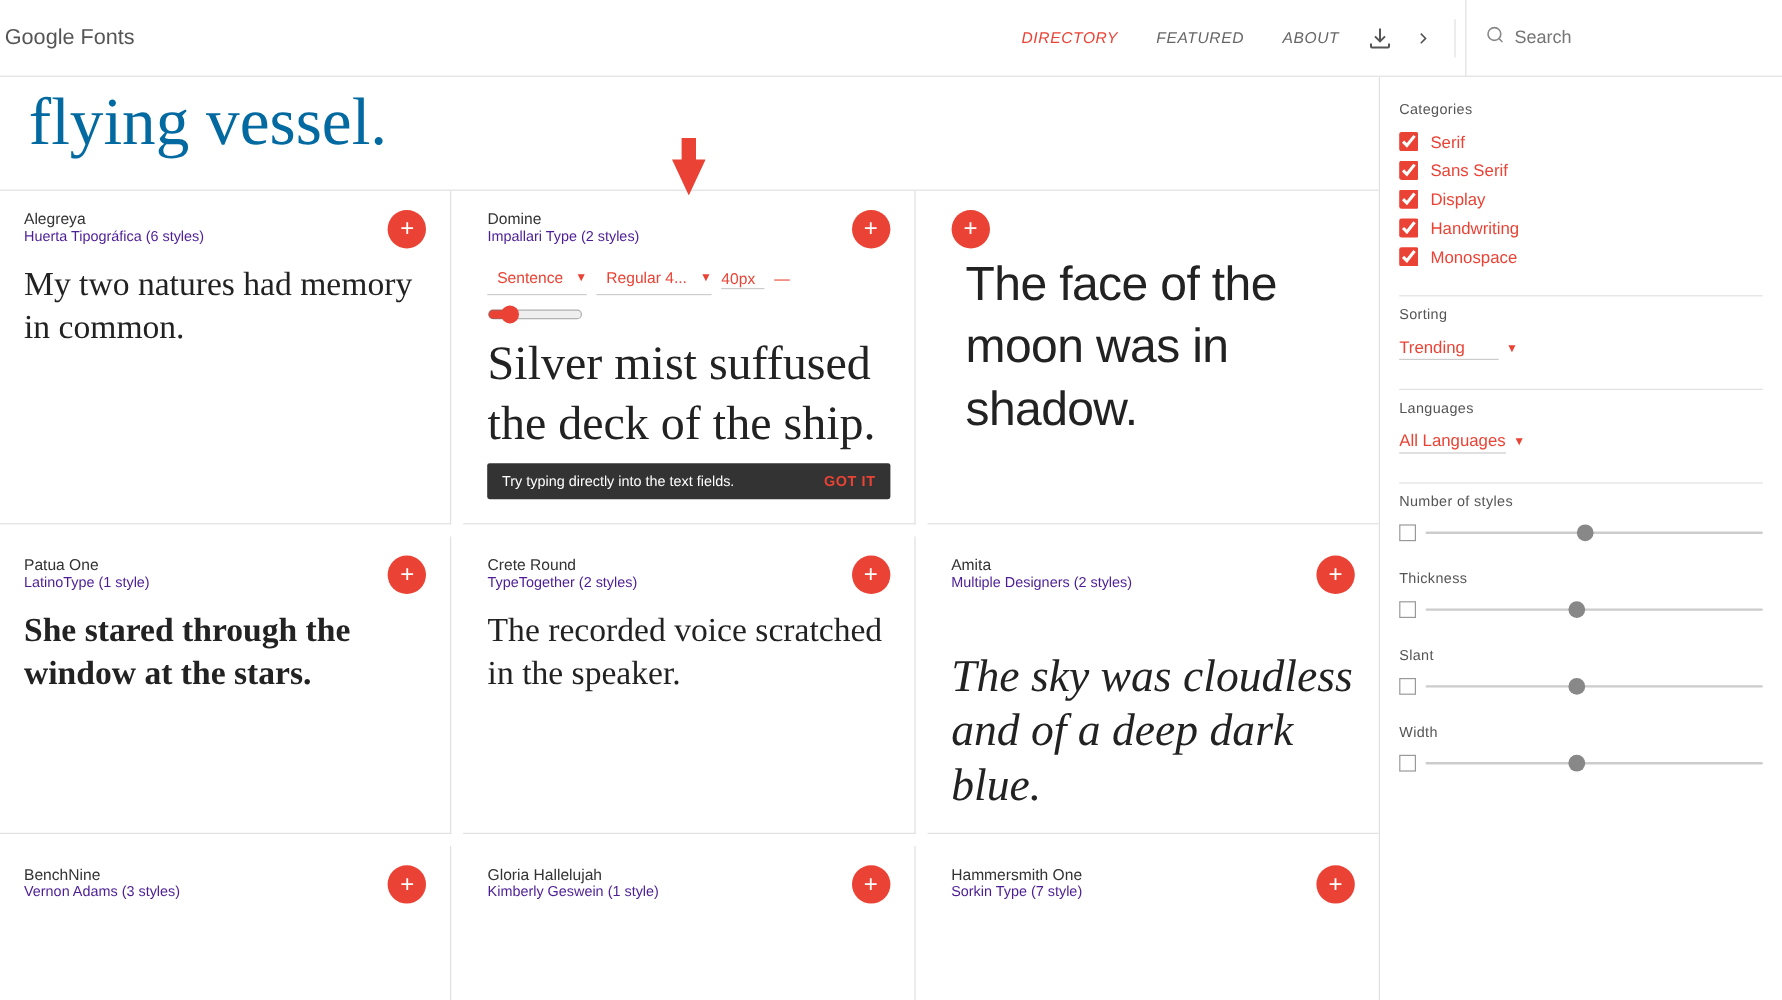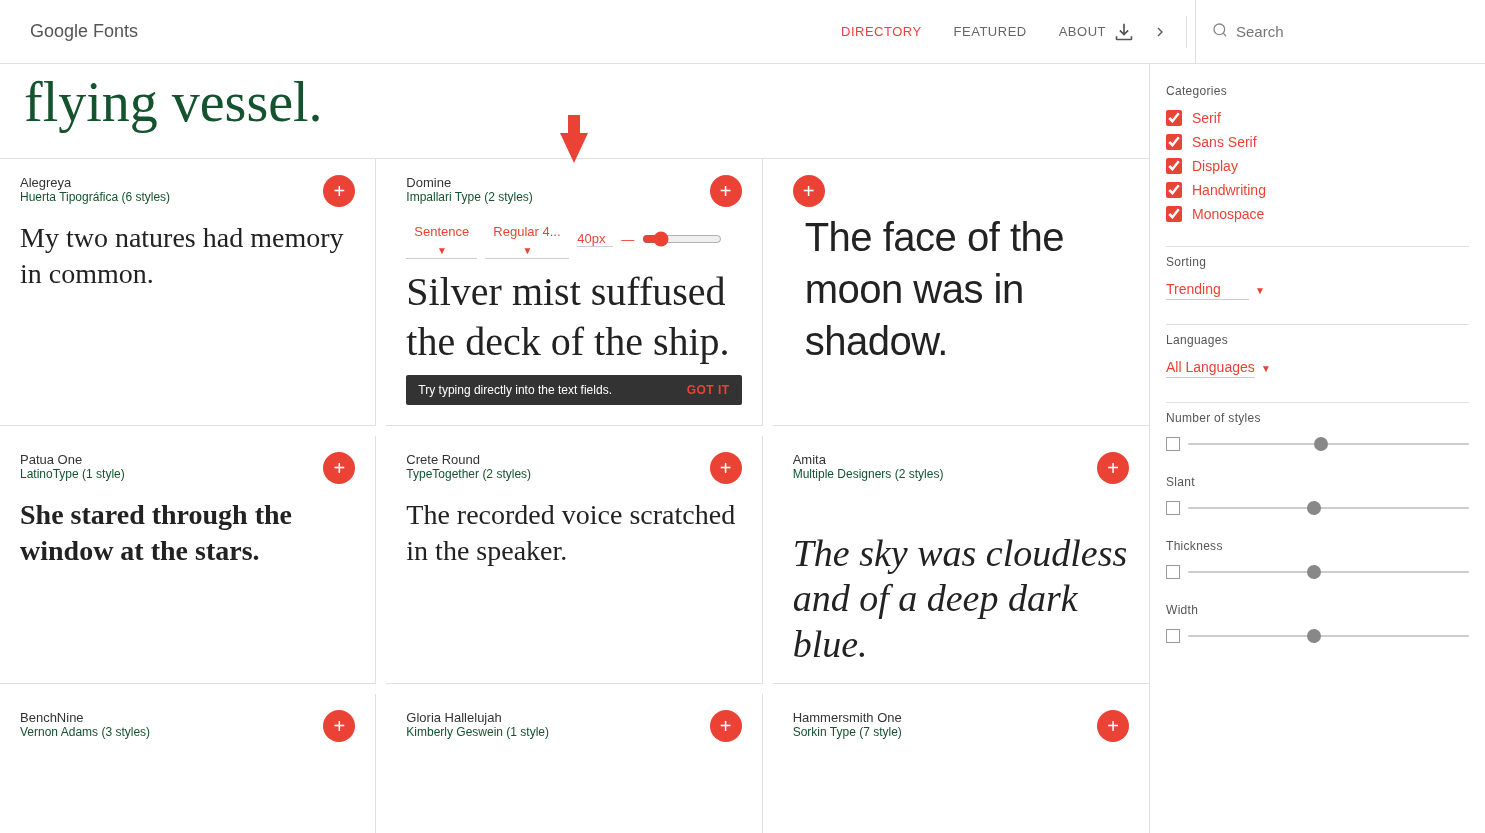--- a/index.html
+++ b/index.html
@@ -11,7 +11,7 @@
       align-items: center;
       height: 64px;
       border-bottom: 1px solid #e0e0e0;
-      padding: 0 30px;
+      padding: 0 4px;
       position: fixed;
       top: 0; left: 0; right: 0;
       background: #fff;

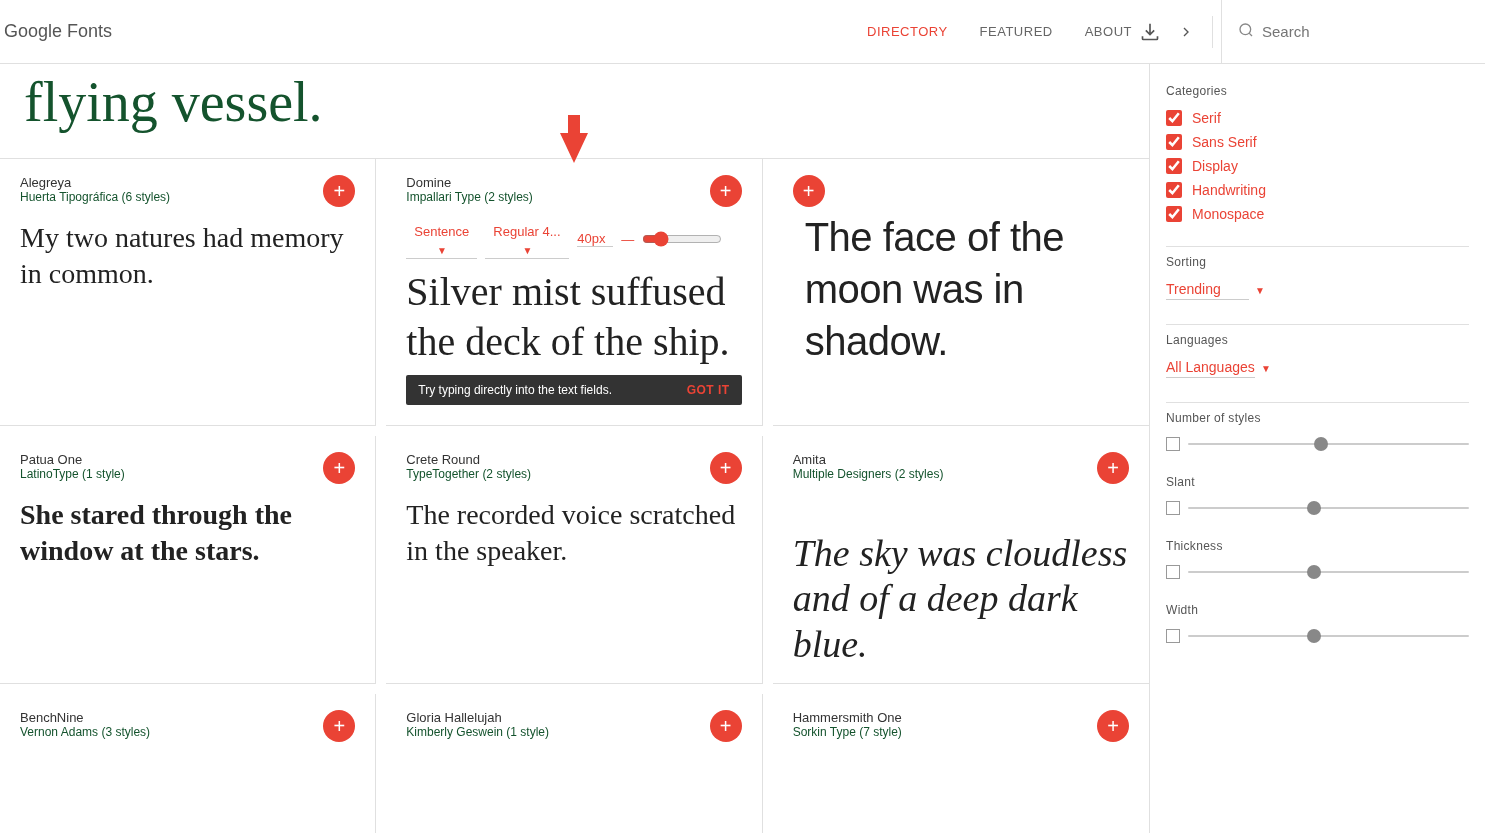--- a/index.html
+++ b/index.html
@@ -32,7 +32,8 @@
       display: flex;
       align-items: center;
       gap: 32px;
-      margin-right: 0;
+      margin-right: 16px;
+      font-style: italic;
     }
     .nav-link {
       font-size: 13px;

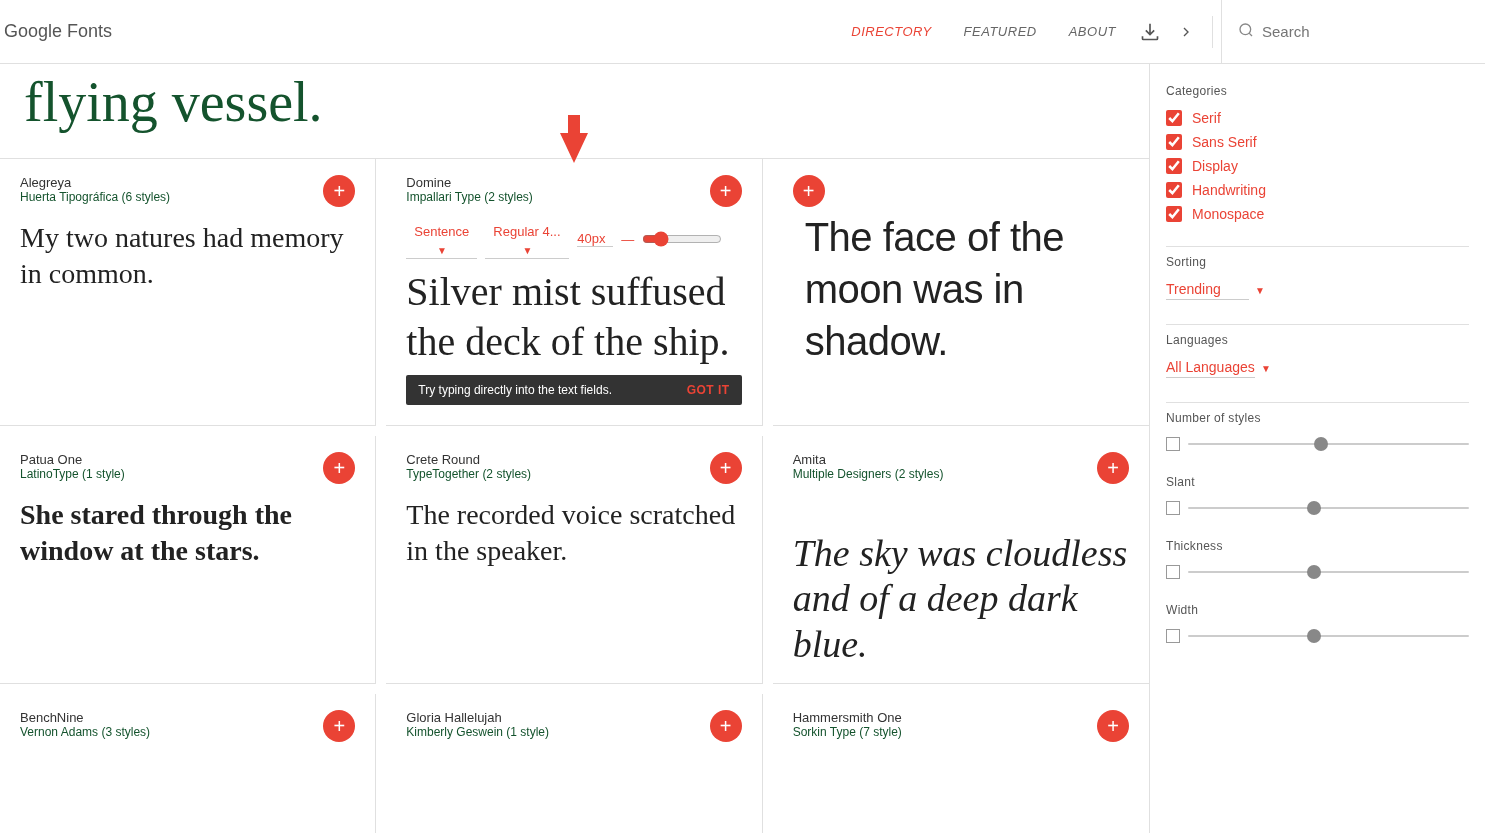--- a/index.html
+++ b/index.html
@@ -108,7 +108,7 @@
     .hero-text {
       font-size: 56px;
       font-weight: 300;
-      color: #14532d;
+      color: #0369a1;
       line-height: 1.1;
       padding: 8px 0 16px 0;
       font-family: 'Georgia', serif;

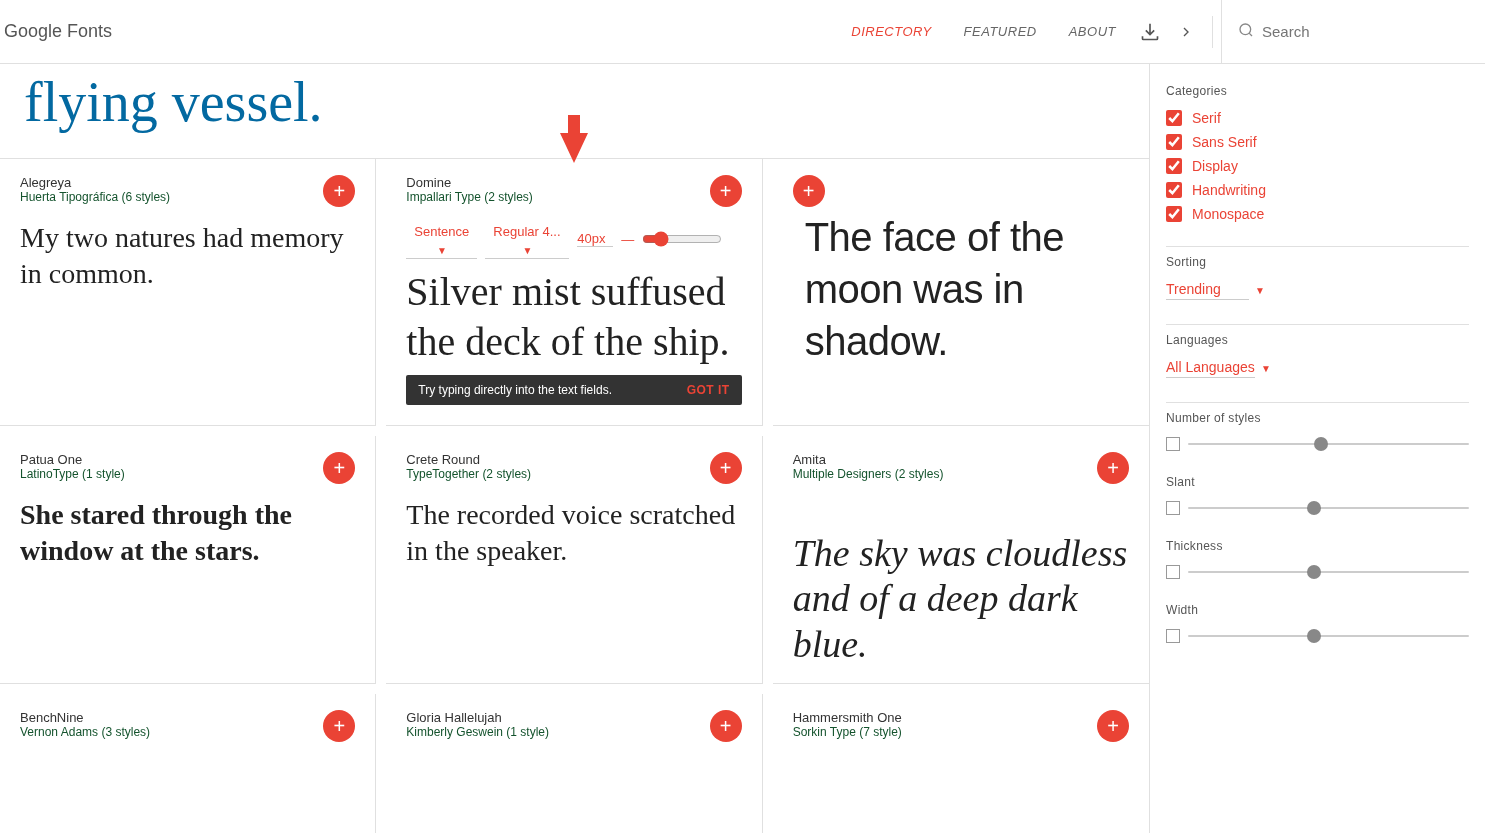--- a/index.html
+++ b/index.html
@@ -145,7 +145,7 @@
     }
     .font-designer {
       font-size: 12px;
-      color: #14532d;
+      color: #4c1d95;
       margin-bottom: 12px;
     }
     .add-btn {

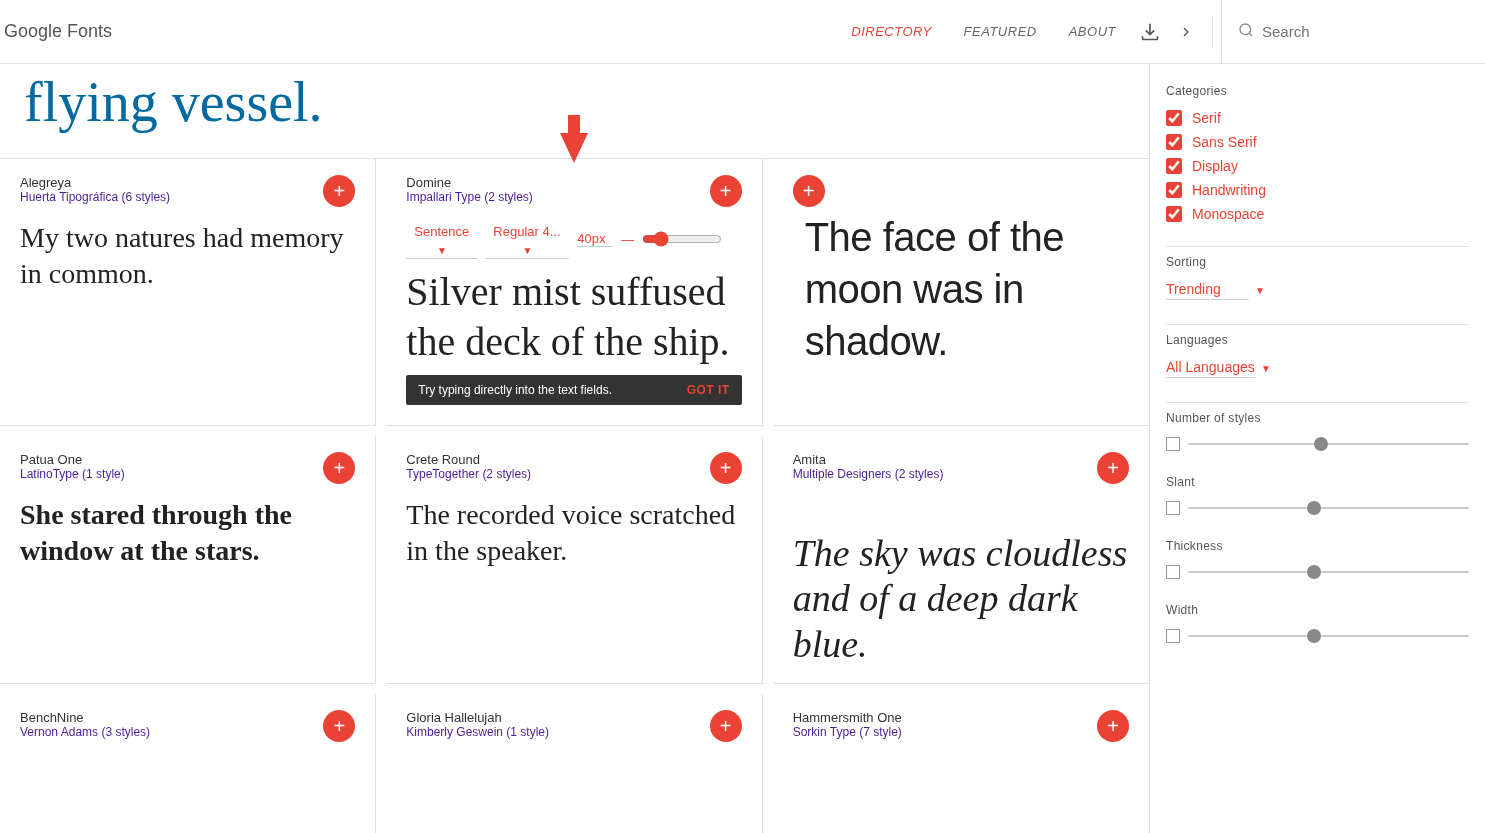--- a/index.html
+++ b/index.html
@@ -234,7 +234,6 @@
       gap: 2px;
       border-bottom: 1px solid #ccc;
       padding-bottom: 2px;
-      flex-direction: column;
     }
     .select-with-arrow select {
       border: none;

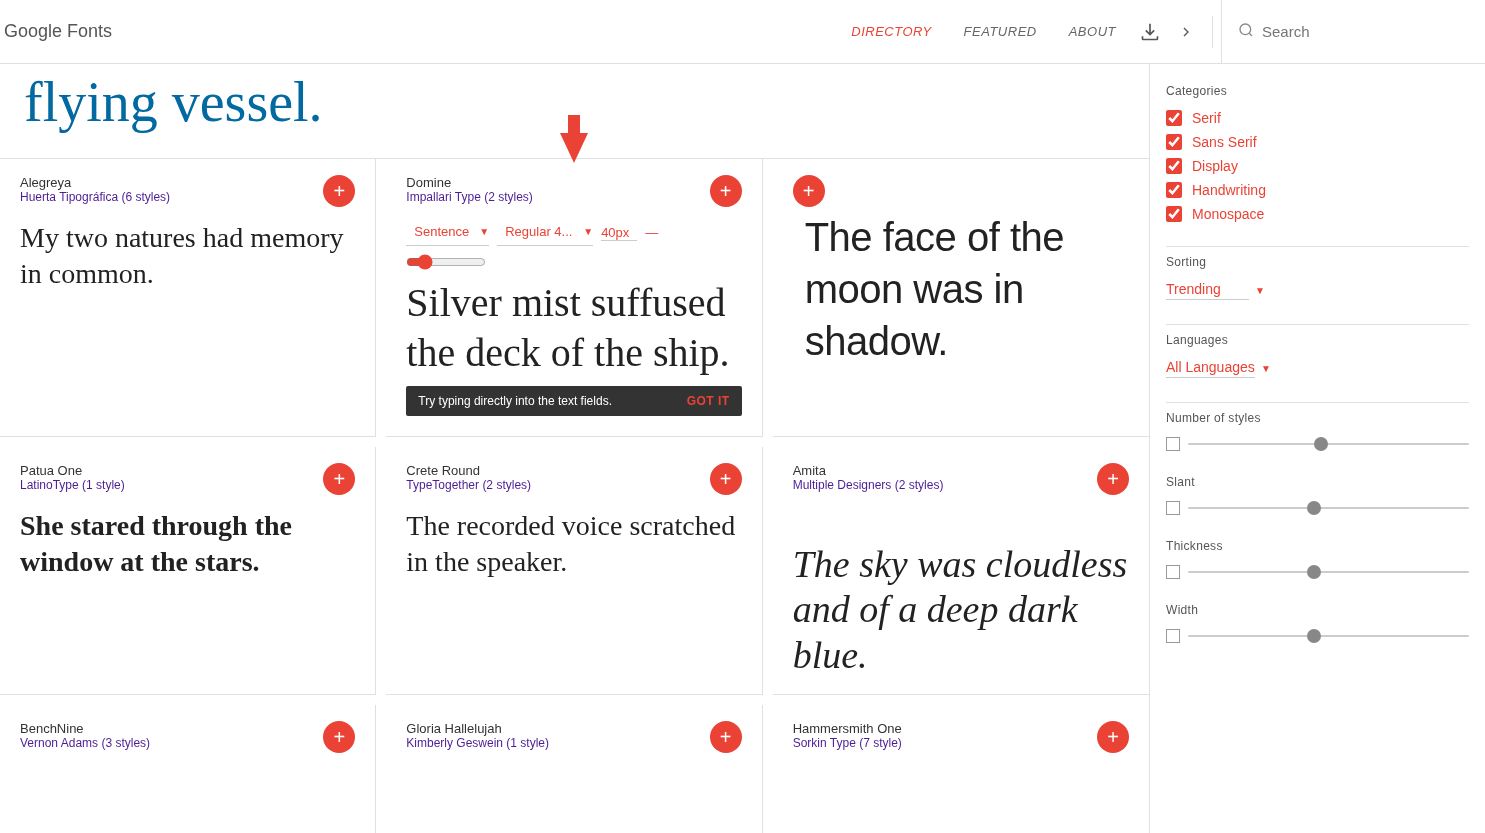--- a/index.html
+++ b/index.html
@@ -636,7 +636,7 @@
     </div>
 
     <div class="sidebar-section">
-      <div class="sidebar-section-title">Slant</div>
+      <div class="sidebar-section-title">Thickness</div>
       <div class="slider-row">
         <div class="slider-checkbox"></div>
         <input type="range" class="sidebar-slider" min="1" max="10" value="5" style="">
@@ -644,7 +644,7 @@
     </div>
 
     <div class="sidebar-section">
-      <div class="sidebar-section-title">Thickness</div>
+      <div class="sidebar-section-title">Slant</div>
       <div class="slider-row">
         <div class="slider-checkbox"></div>
         <input type="range" class="sidebar-slider" min="1" max="10" value="5" style="">

